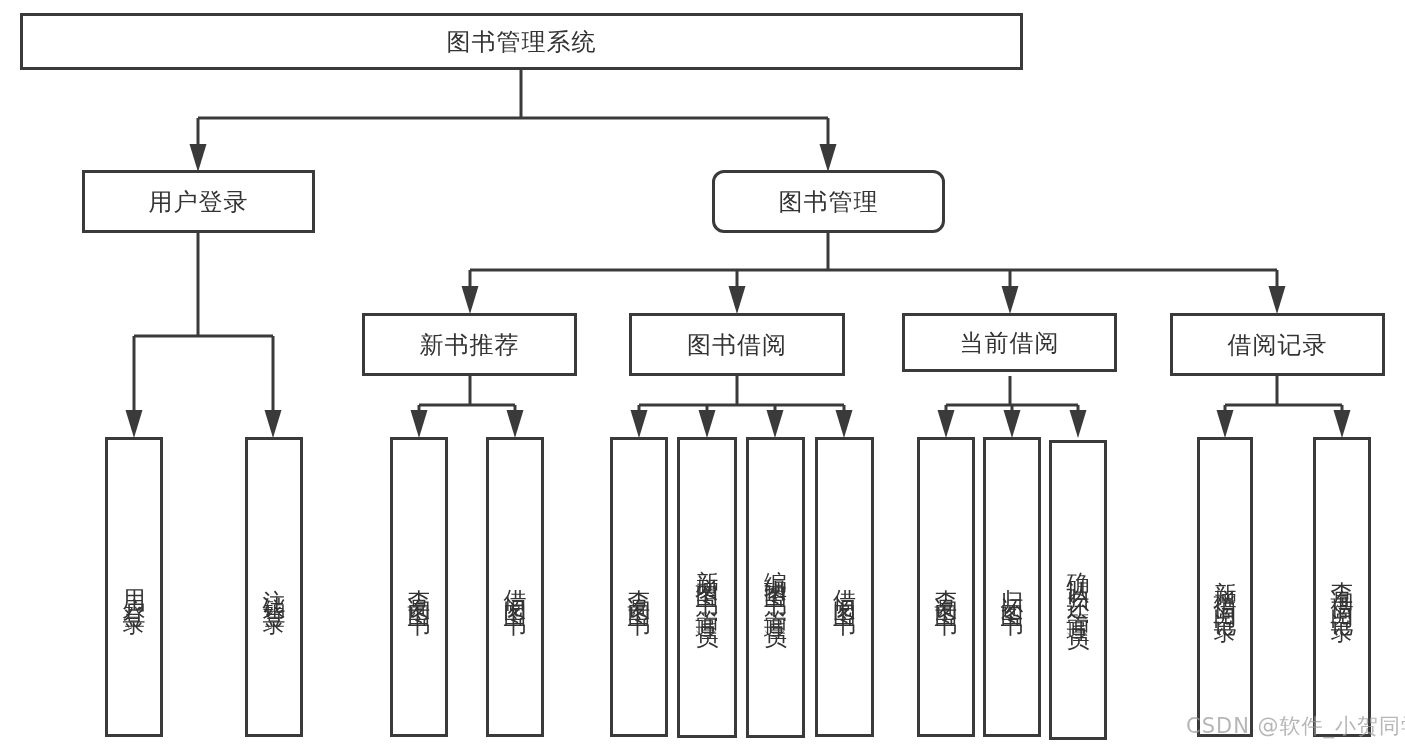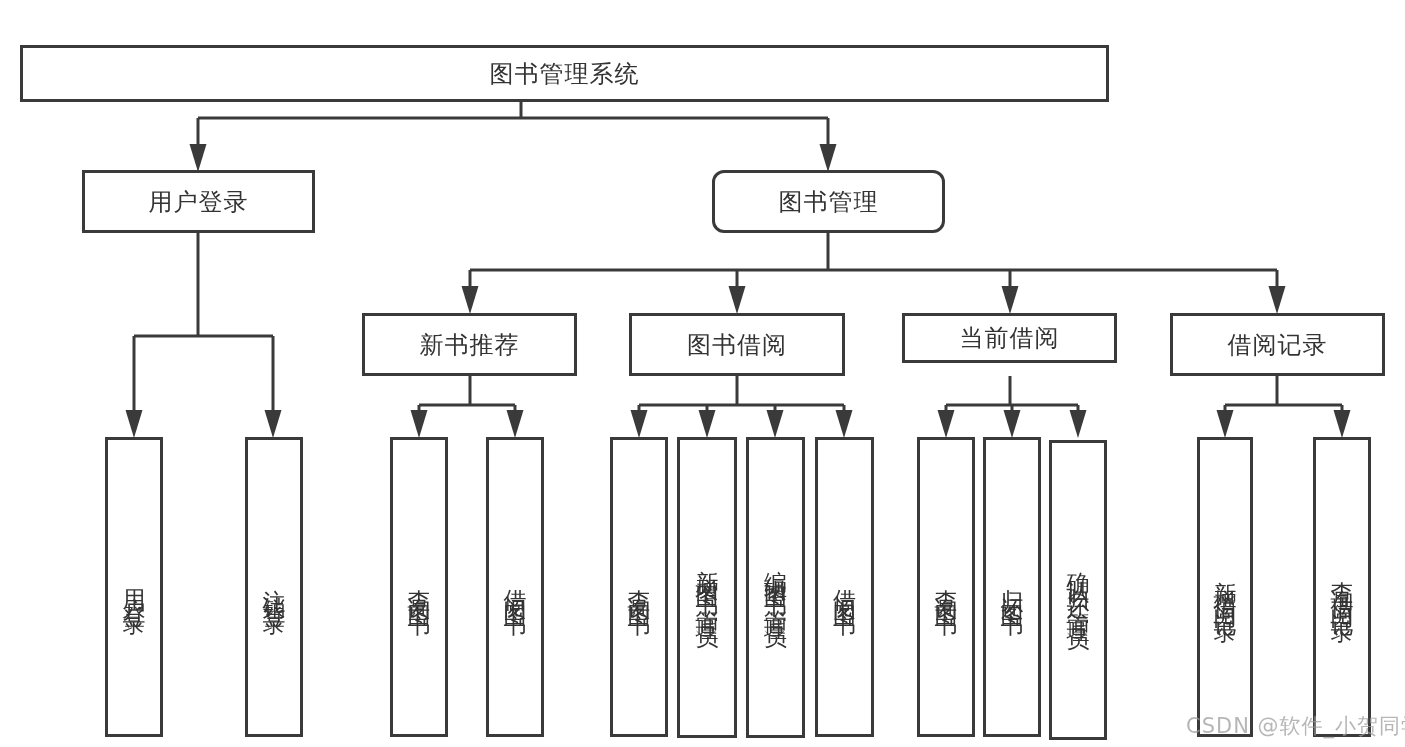--- a/index.html
+++ b/index.html
@@ -136,7 +136,7 @@
     </g>
   </svg>
 
-  <div class="node" style="left:20px; top:13px; width:1089px; height:57px;margin-top:32px;">
+  <div class="node" style="left:20px; top:13px; width:1003px; height:57px;">
     <span class="h-label">图书管理系统</span>
   </div>
 

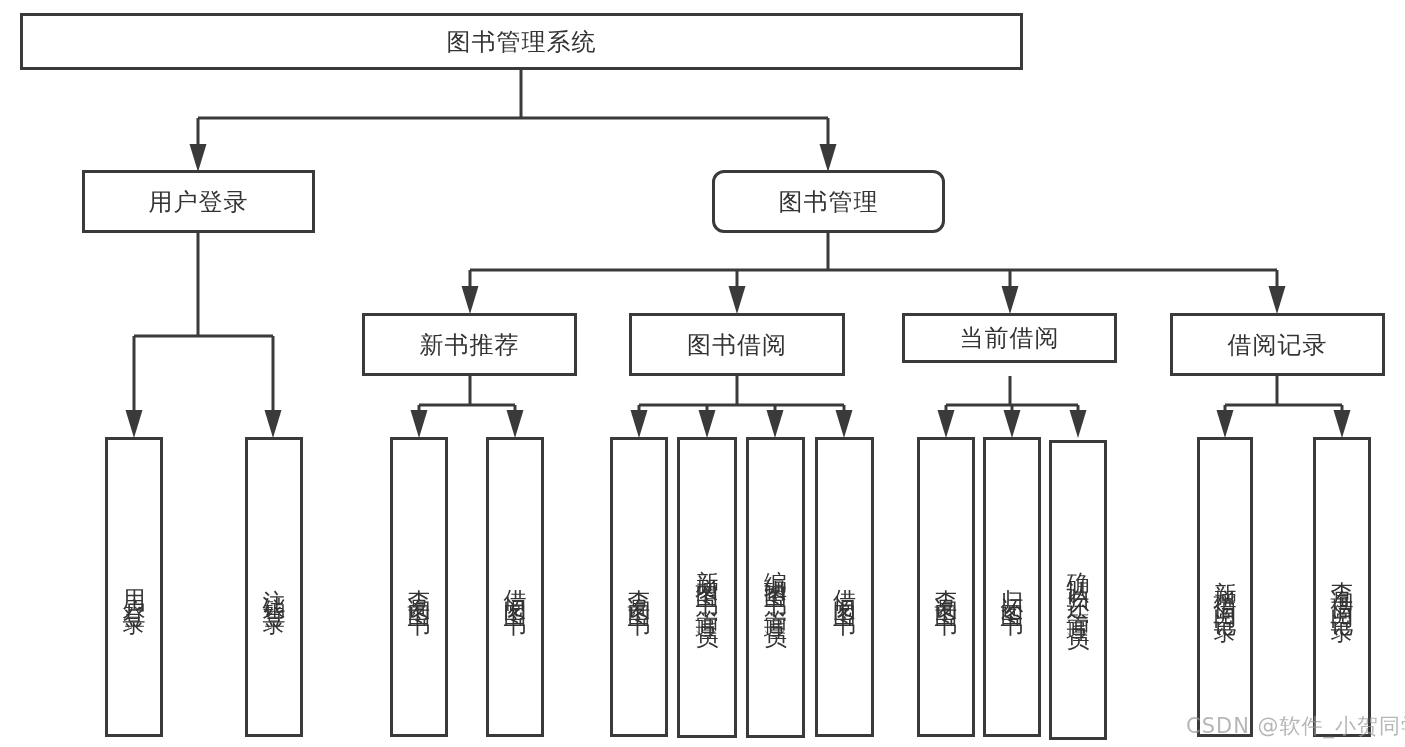--- a/index.html
+++ b/index.html
@@ -153,7 +153,7 @@
   <div class="node" style="left:629px; top:313px; width:216px; height:63px;">
     <span class="h-label">图书借阅</span>
   </div>
-  <div class="node" style="left:902px; top:313px; width:215px; height:50px;">
+  <div class="node" style="left:902px; top:313px; width:215px; height:59px;">
     <span class="h-label">当前借阅</span>
   </div>
   <div class="node" style="left:1170px; top:313px; width:215px; height:63px;">

